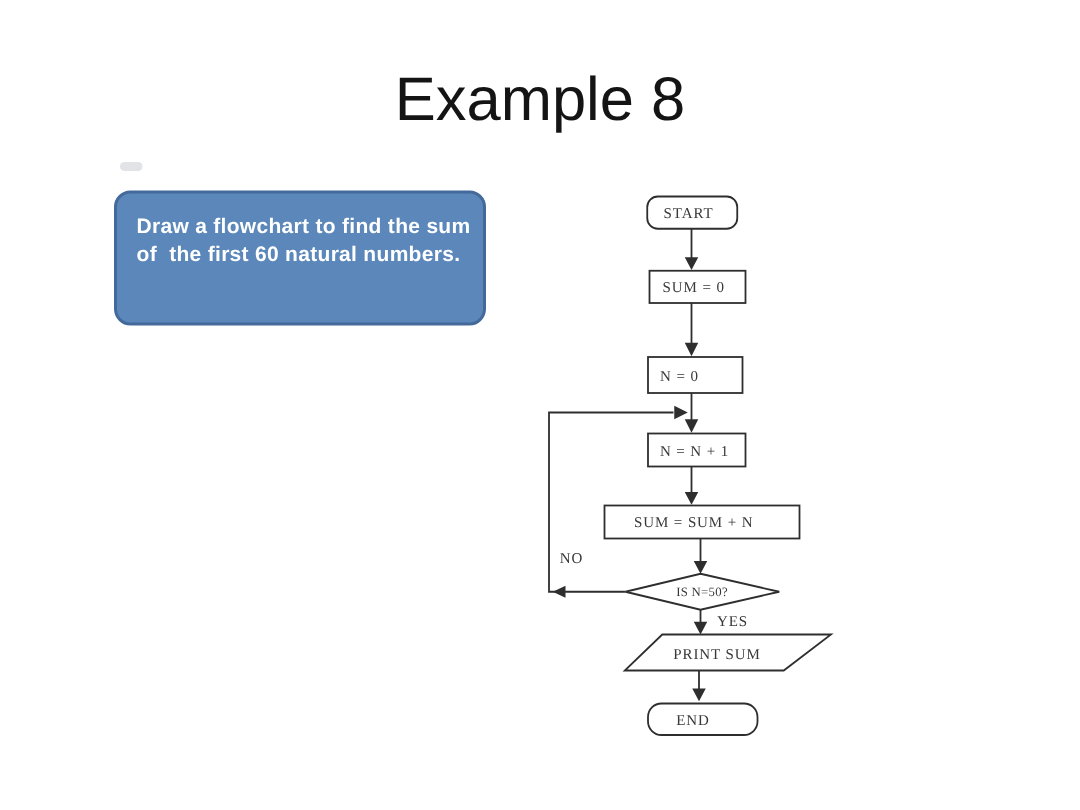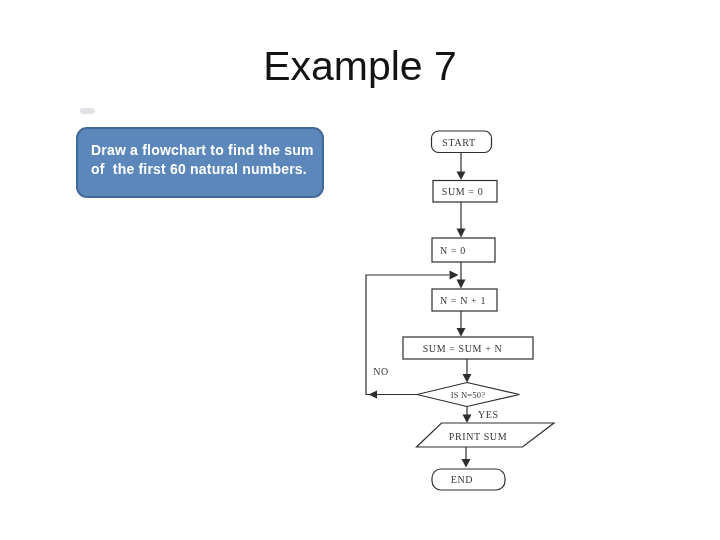--- a/index.html
+++ b/index.html
@@ -44,7 +44,7 @@
 
 <div class="slide">
 
-  <h1 class="slide-title">Example 7</h1>
+  <h1 class="slide-title">Example 8</h1>
 
   <div class="scan-artifact"></div>
 

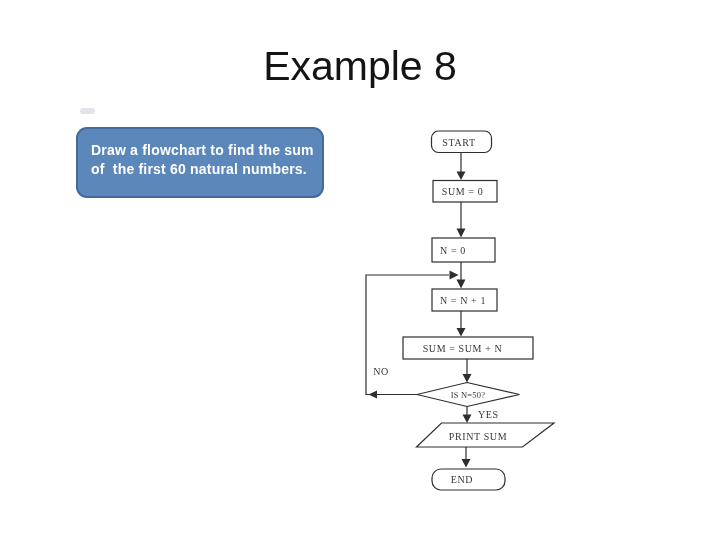--- a/index.html
+++ b/index.html
@@ -14,7 +14,7 @@
   }
 
   .prompt-box{
-    position:absolute;left:76px;top:127px;width:248px;height:71px;
+    position:absolute;left:76px;top:127px;width:248px;height:90px;
     box-sizing:border-box;background:#5b87ba;border:2px solid #44699b;
     border-radius:11px;padding:12px 10px 0 13px;
   }

